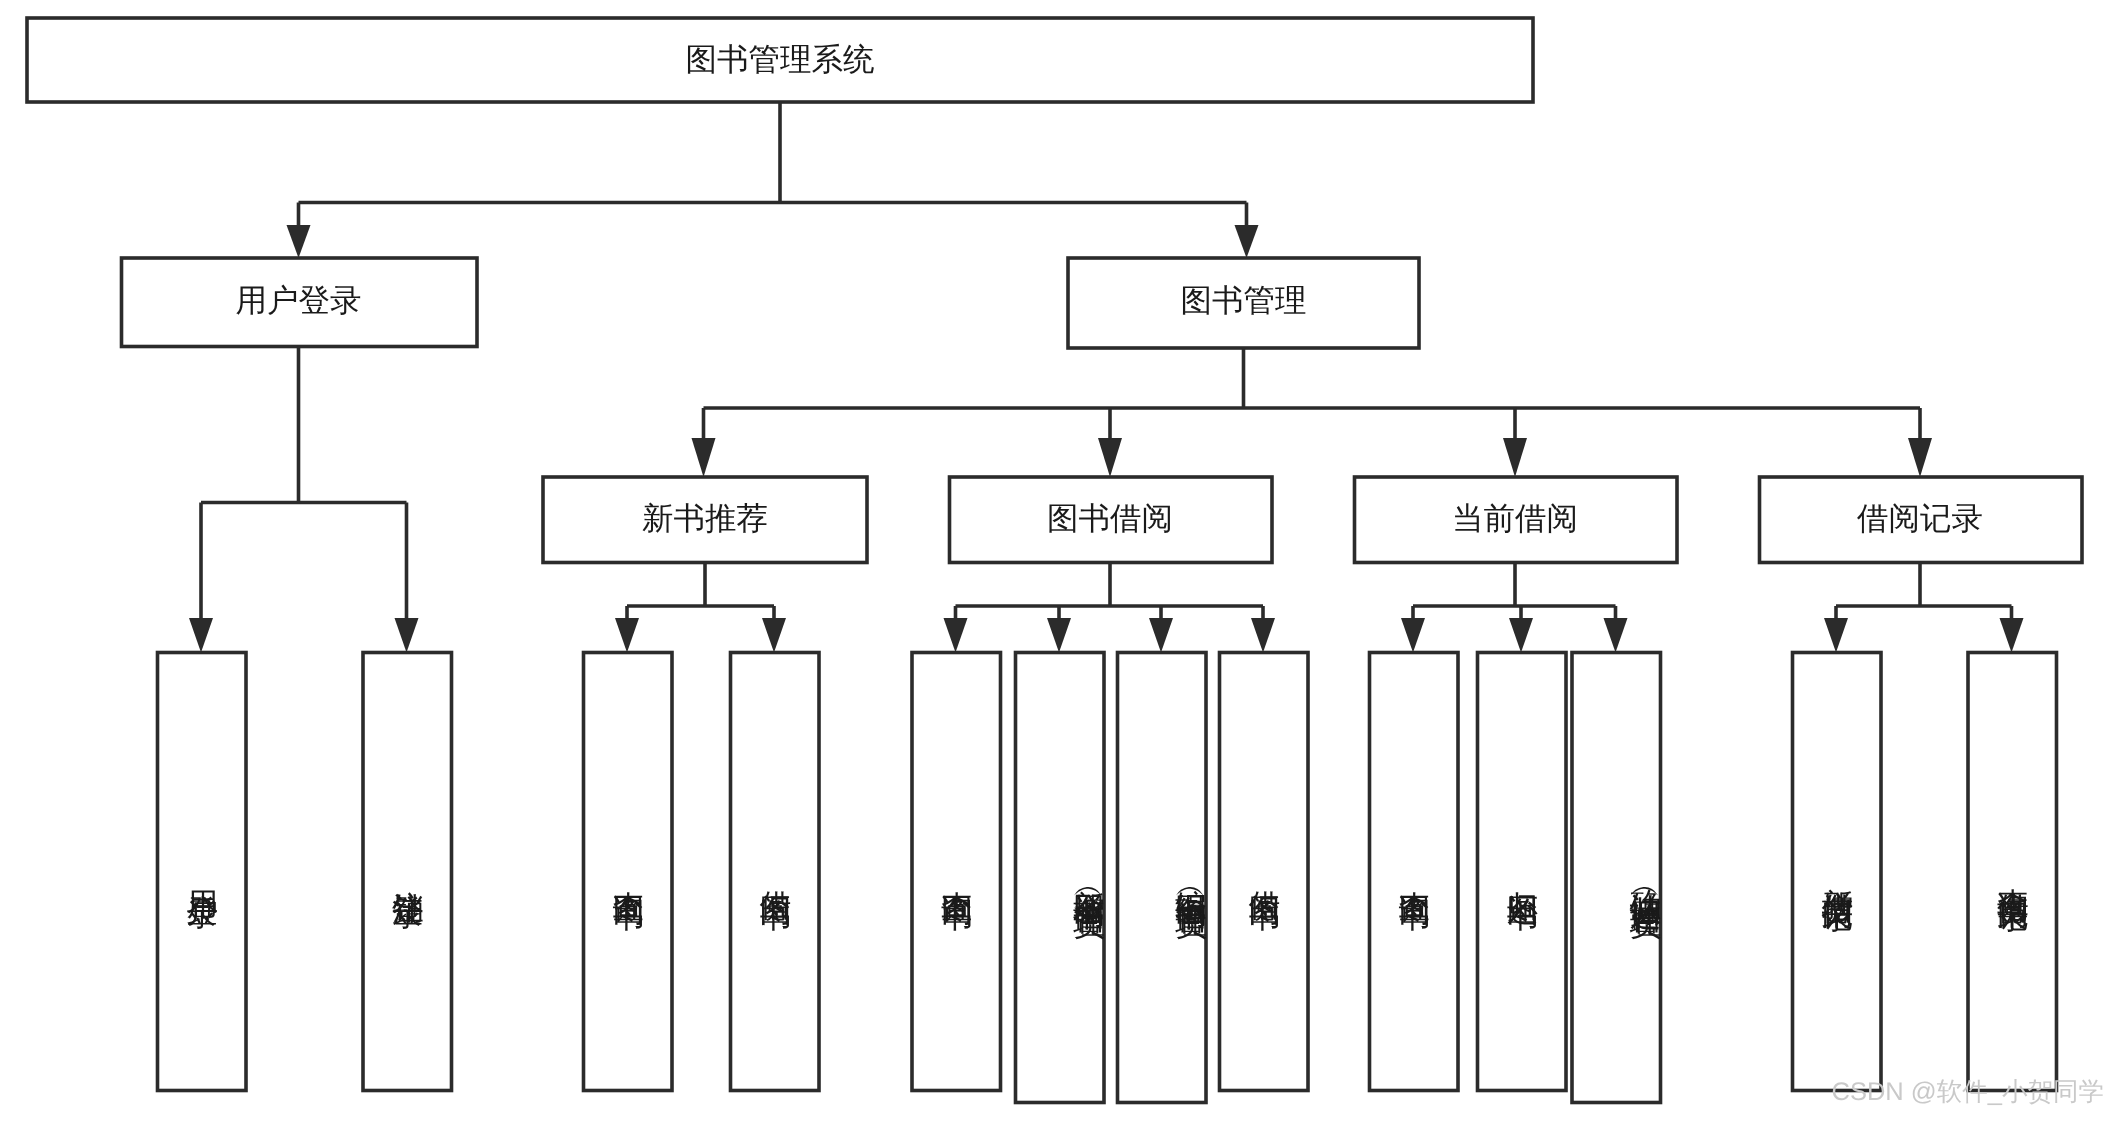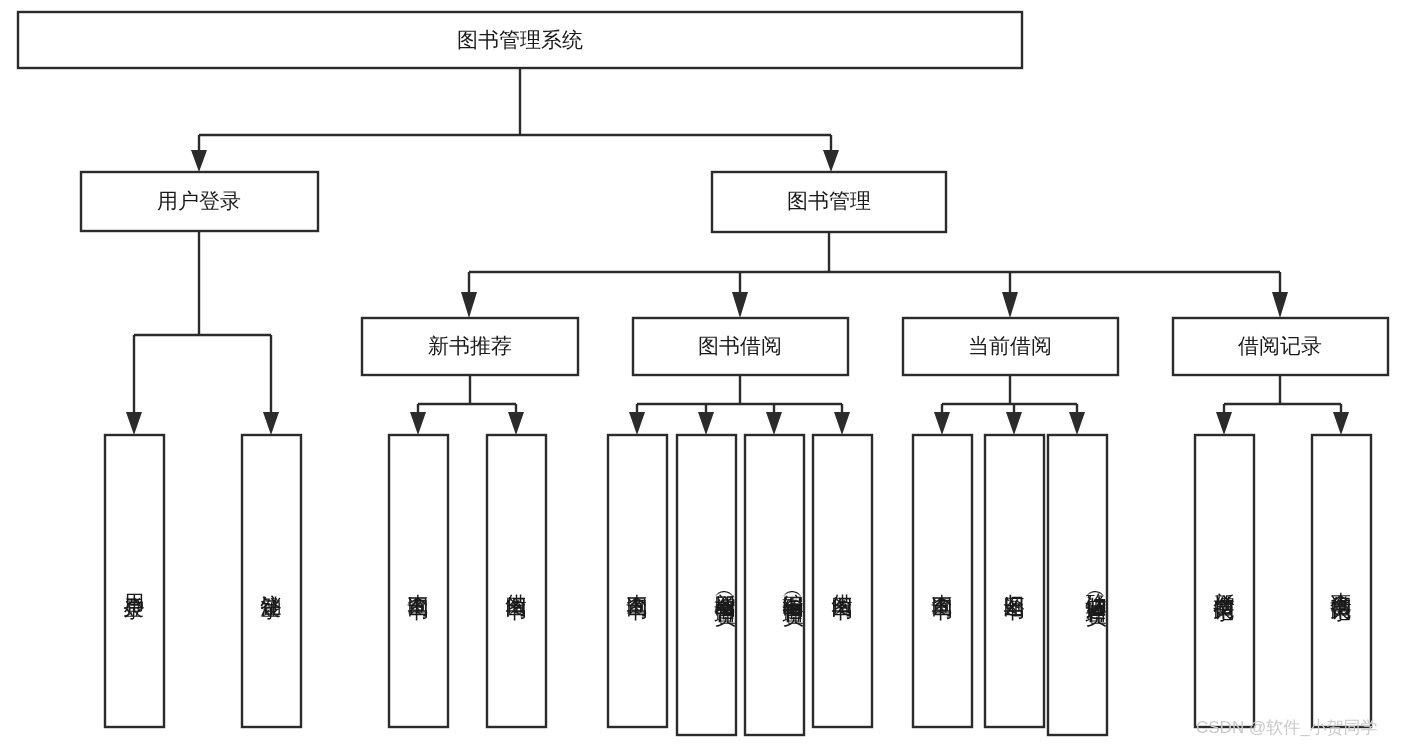--- a/index.html
+++ b/index.html
@@ -207,7 +207,7 @@
   <div class="node-label-v" style="left:1195px; top:435px; width:59px; height:292px;">新增借阅记录</div>
   <div class="node-label-v" style="left:1312px; top:435px; width:59px; height:292px;">查询借阅记录</div>
 
-  <div class="watermark" style="left:1196px; top:716px;">CSDN @软件_小贺同学</div>
+  <div class="watermark" style="left:1221px; top:716px;">CSDN @软件_小贺同学</div>
 
 </div>
 

